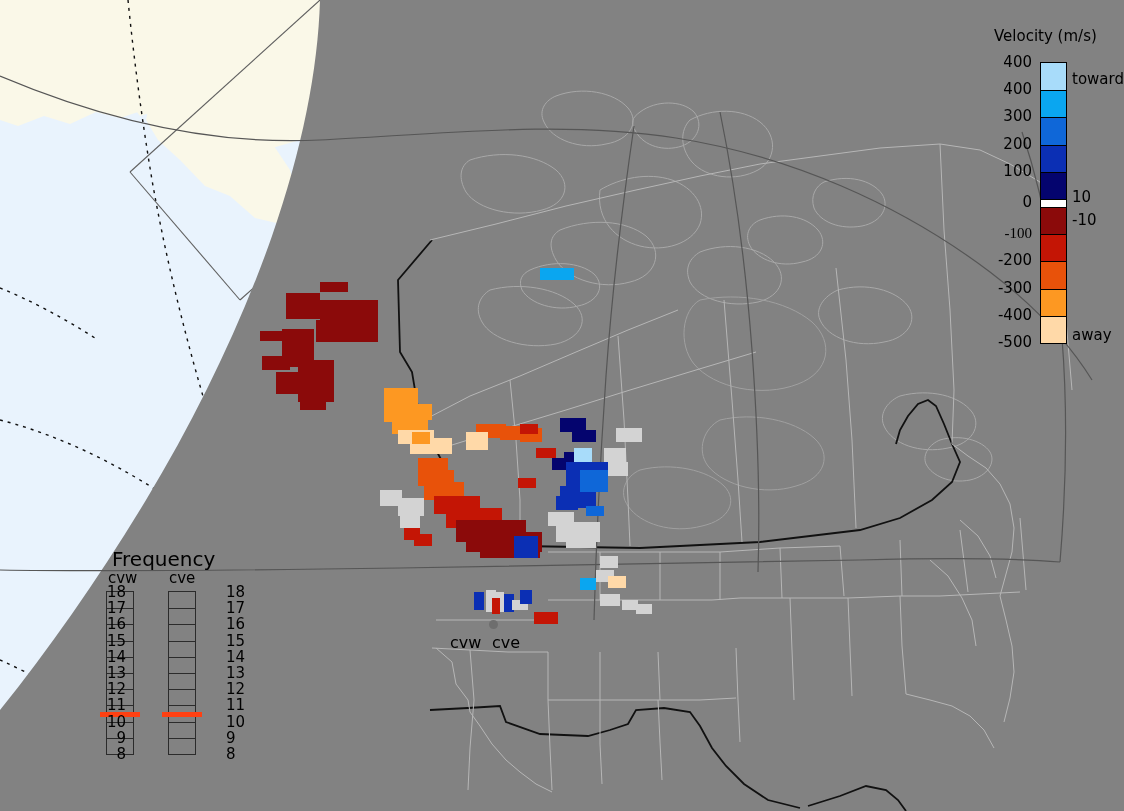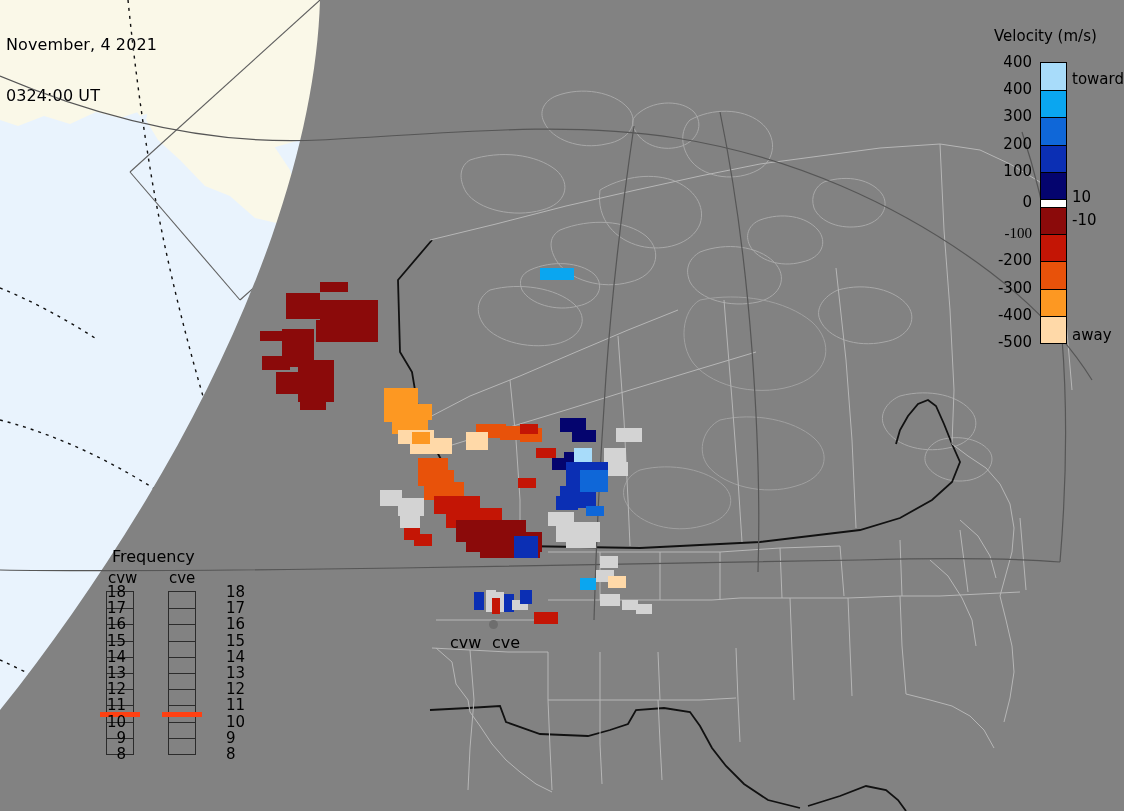--- a/index.html
+++ b/index.html
@@ -289,10 +289,6 @@
     </svg>
   </div>
 
-  <div id="timestamp">
-    <div>November, 4 2021</div>
-    <div>0324:00 UT</div>
-  </div>
 
   <div class="site-dot" style="left:489px;top:620px;"></div>
   <div class="site-label" style="left:450px;top:633px;">cvw</div>

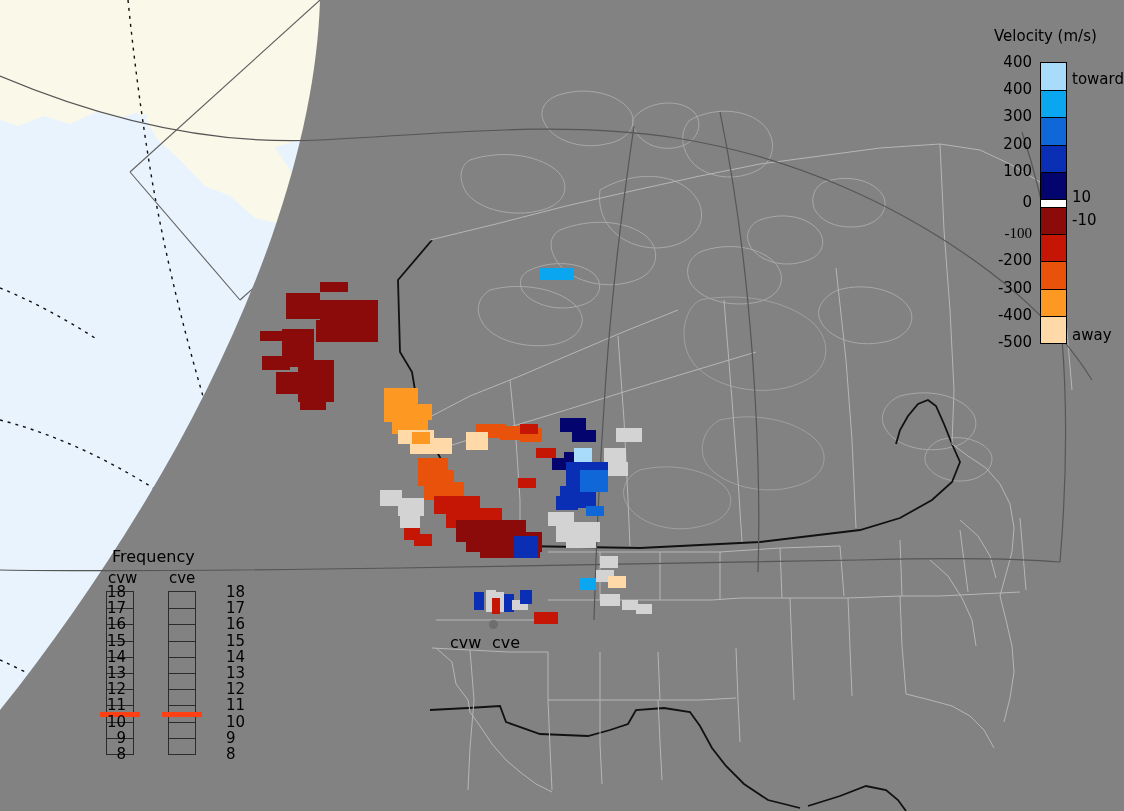--- a/index.html
+++ b/index.html
@@ -34,7 +34,7 @@
 
   
   #freq-panel{position:absolute;left:80px;top:545px;width:160px;height:240px;z-index:40;}
-  #freq-title{position:absolute;left:32px;top:2px;font-size:16px;color:#000;white-space:nowrap;}
+  #freq-title{position:absolute;left:32px;top:2px;font-size:20px;color:#000;white-space:nowrap;}
   .freq-col-label{position:absolute;top:24px;font-size:15px;color:#000;white-space:nowrap;}
   .freq-box{position:absolute;top:46px;width:28px;height:164px;
             border:1px solid #2b2b2b;box-sizing:border-box;background:#828282;}

